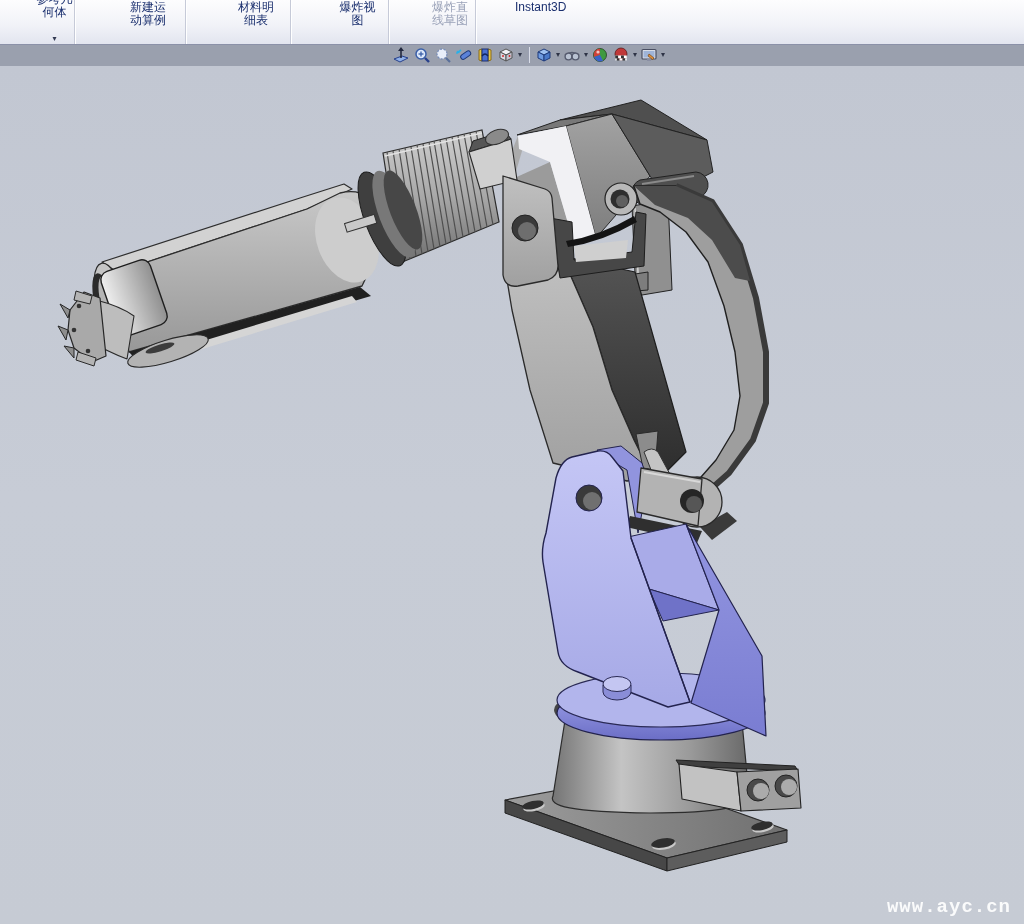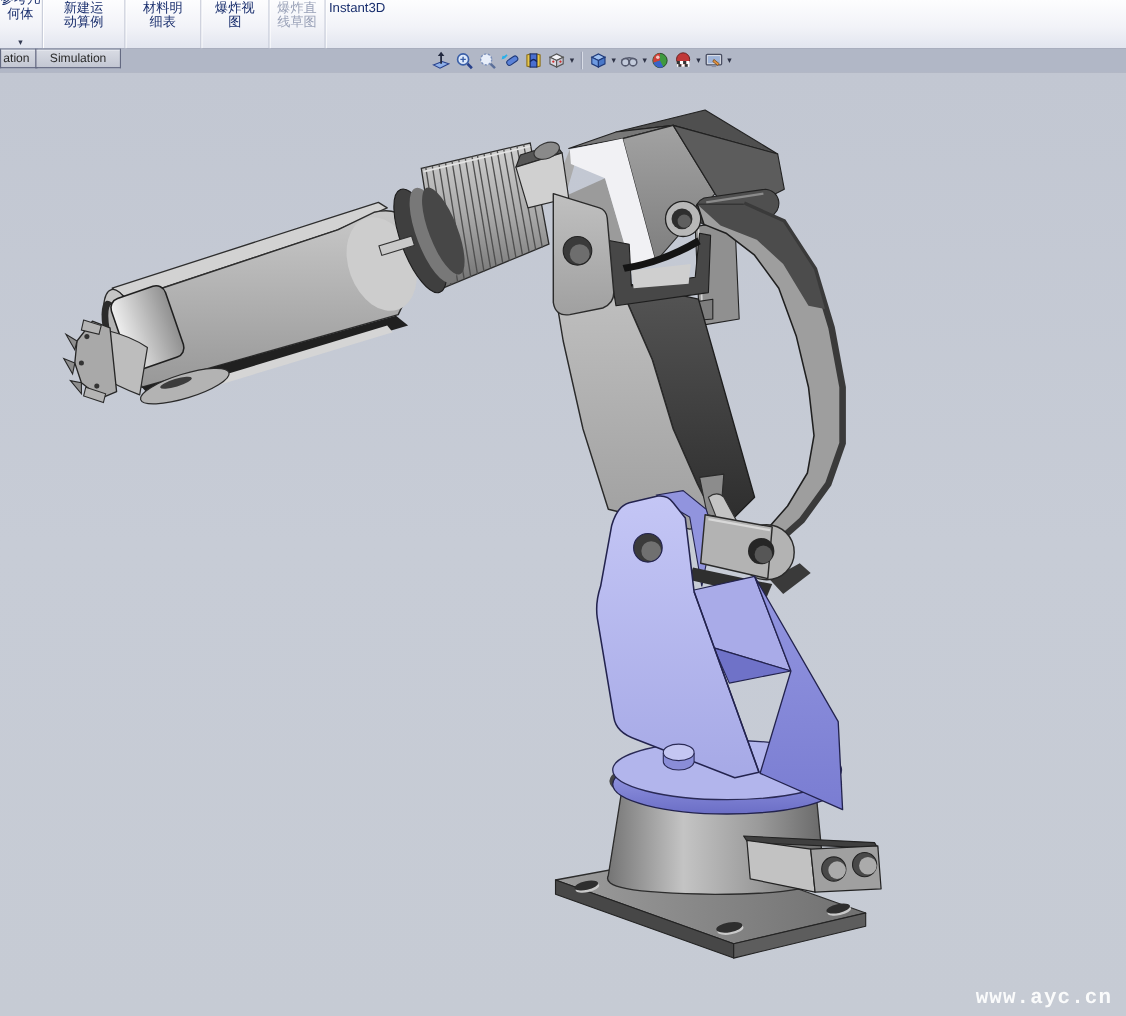--- a/index.html
+++ b/index.html
@@ -10,7 +10,7 @@
           background:linear-gradient(180deg,#fdfdfe 0%,#f2f3f8 55%,#e2e5ef 100%);
           border-bottom:1px solid #8b91a8;display:flex;align-items:stretch;}
   .cmdbtn{position:relative;display:flex;flex-direction:column;align-items:center;
-          color:#1a2f6e;font-size:12px;line-height:13px;text-align:center;cursor:default;}
+          color:#1a2f6e;font-size:12px;line-height:13px;text-align:center;cursor:default;margin-left:36px;}
   .cmdbtn .lines{margin-top:1px;white-space:nowrap;}
   .cmdbtn.clip .lines{margin-top:-7px;}
   .cmdbtn.leftalign{align-items:flex-start;}

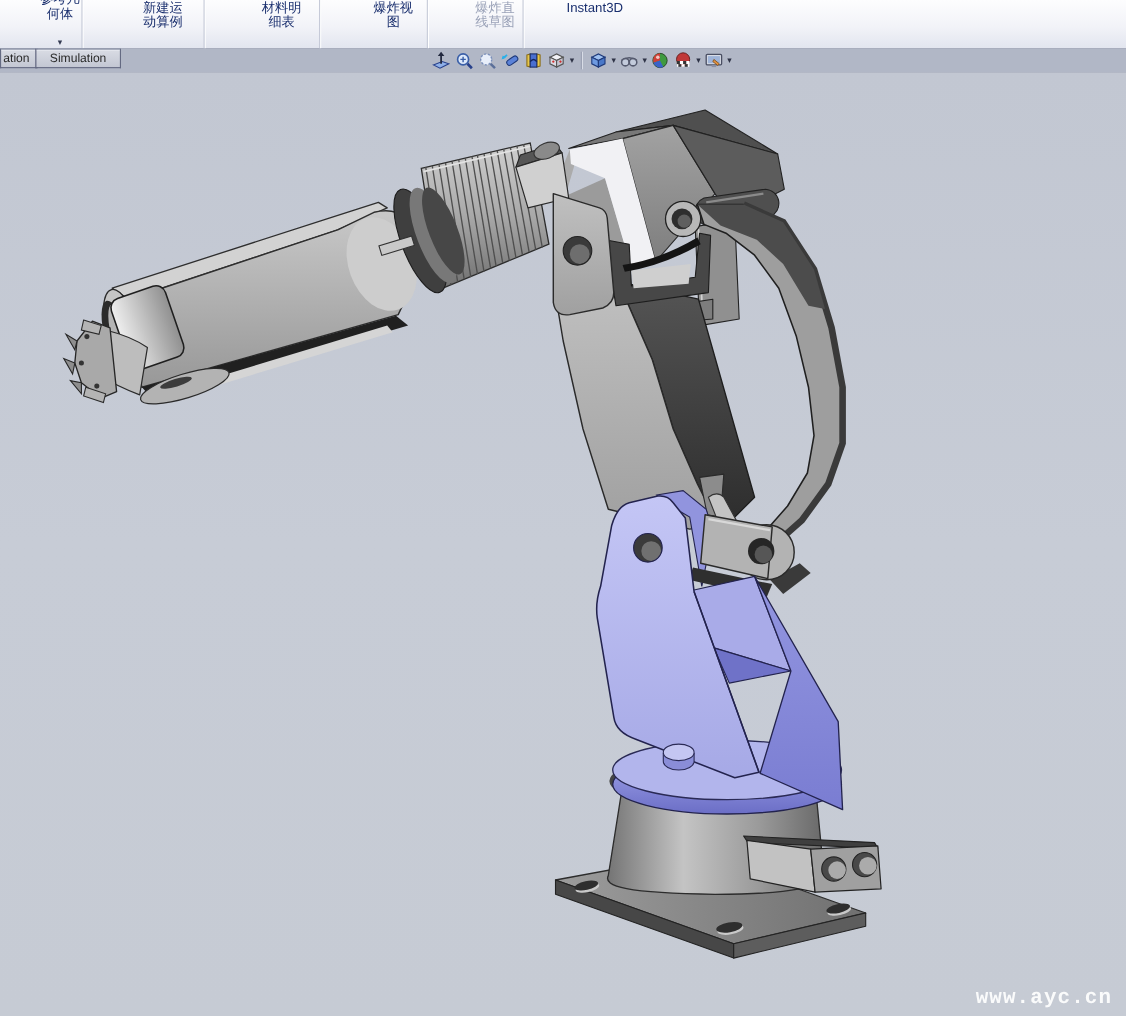--- a/index.html
+++ b/index.html
@@ -87,14 +87,6 @@
     </div>
   </div>
 
-  <div class="tabrow">
-    <div class="doctab t1">
-      <span>ation</span>
-    </div>
-    <div class="doctab t2">
-      <span>Simulation</span>
-    </div>
-  </div>
 
   <div class="viewport">
     <svg class="modelsvg" width="1024" height="858" viewBox="0 66 1024 858">

